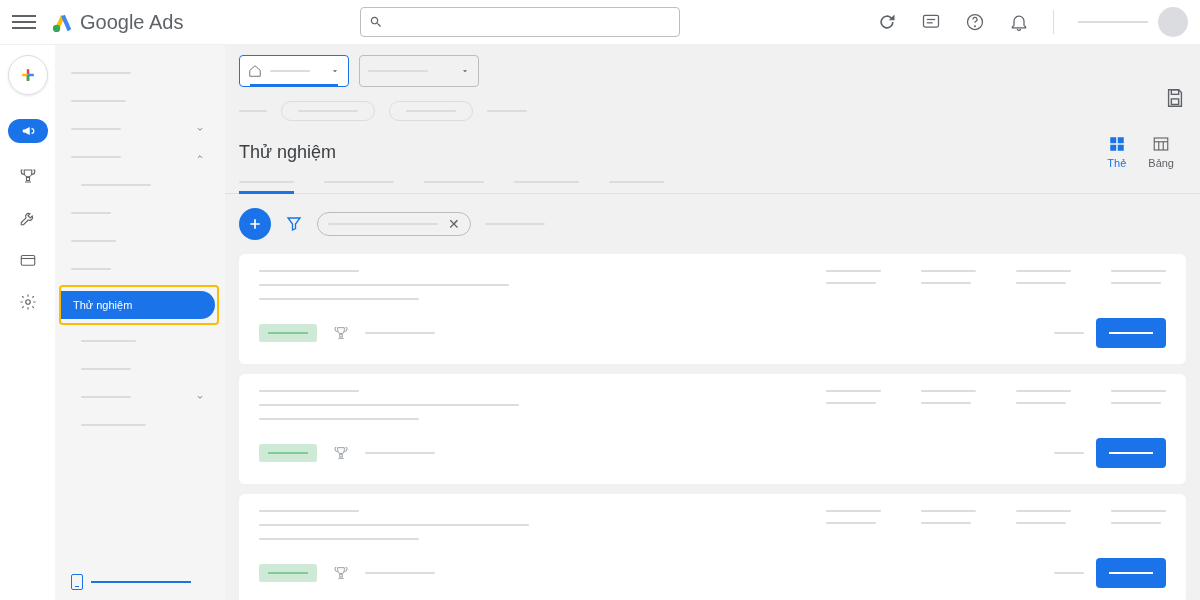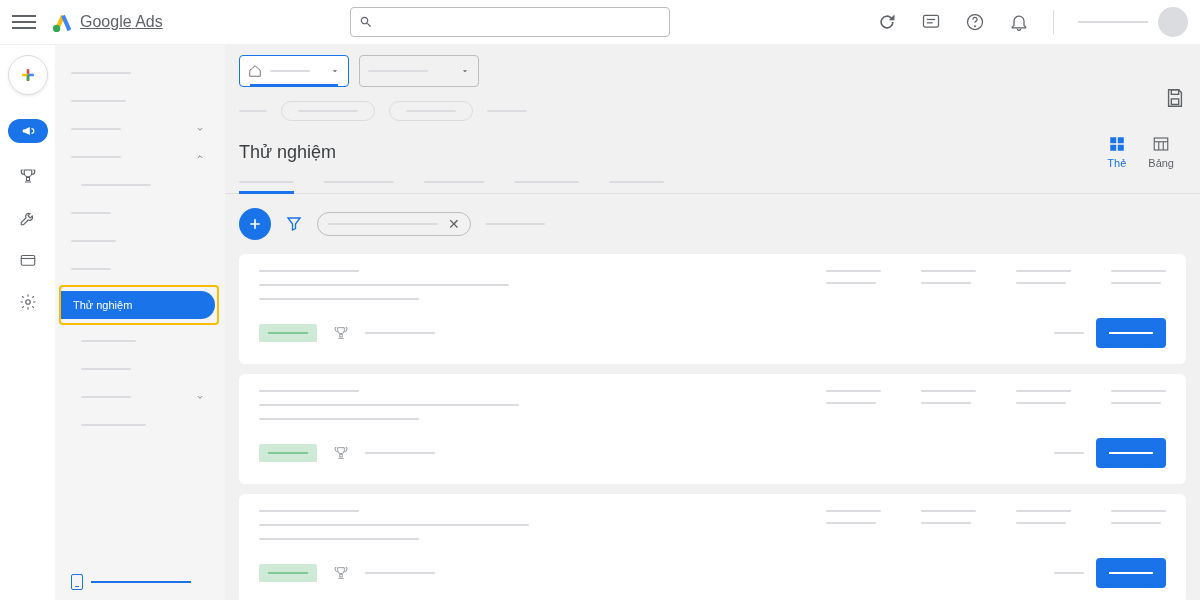--- a/index.html
+++ b/index.html
@@ -11,7 +11,7 @@
 .hamburger span { height: 2px; background: #5f6368; }
 .logo-area { display: flex; align-items: center; gap: 6px; }
 .logo-svg { width: 22px; height: 22px; }
-.logo-text { font-size: 16px; color: #5f6368; text-decoration: underline; }
+.logo-text { font-size: 20px; color: #5f6368; }
 .logo-text b { font-weight: 500; color: #5f6368; }
 .search-wrap { flex: 1; display: flex; justify-content: center; }
 .search-box { width: 320px; height: 30px; border: 1px solid #bdbdbd; border-radius: 4px; display: flex; align-items: center; padding: 0 8px; }

